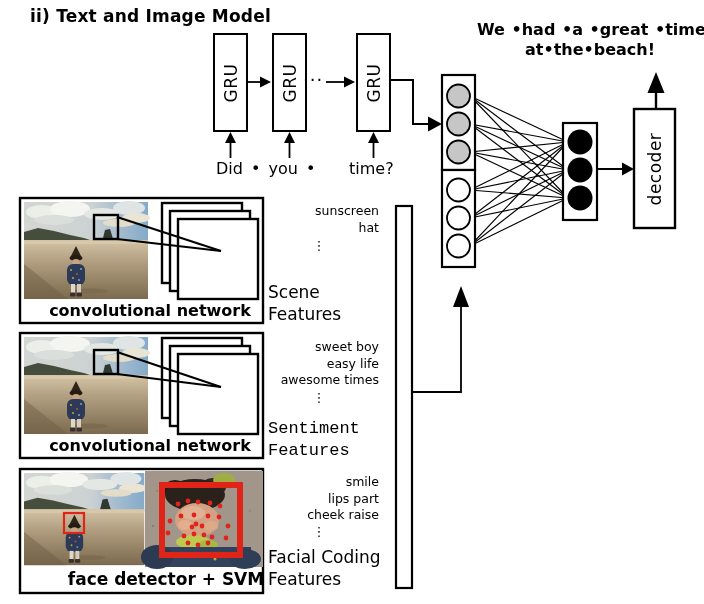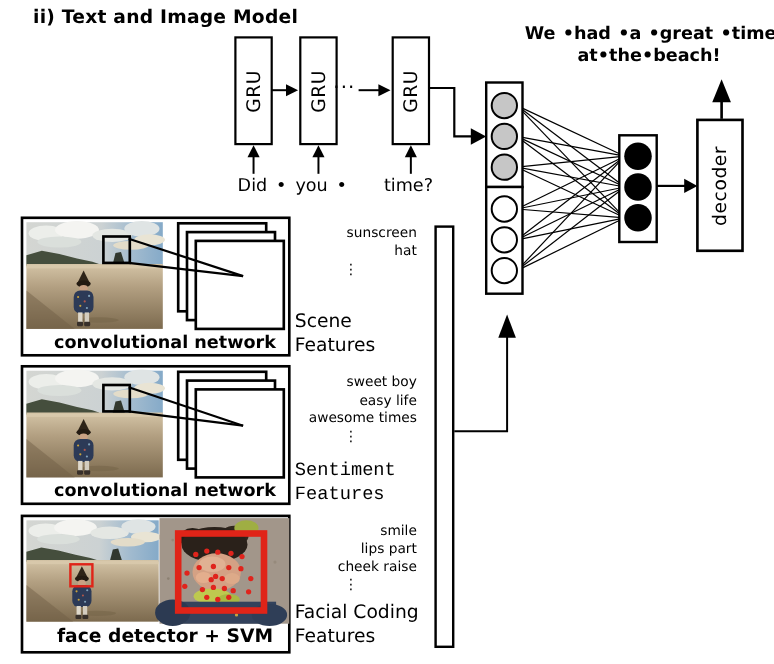--- a/index.html
+++ b/index.html
@@ -21,7 +21,7 @@
   .more { font-size:13px; text-align:center; width:120px; line-height:13px; }
   .feat { font-size:17px; line-height:22px; }
   .caption { font-size:16px; text-align:center; width:260px;font-weight:bold; }
-  .caption3 { font-size:17px; }
+  .caption3 { font-size:17px;padding-left:16px; }
 </style>
 </head>
 <body>

